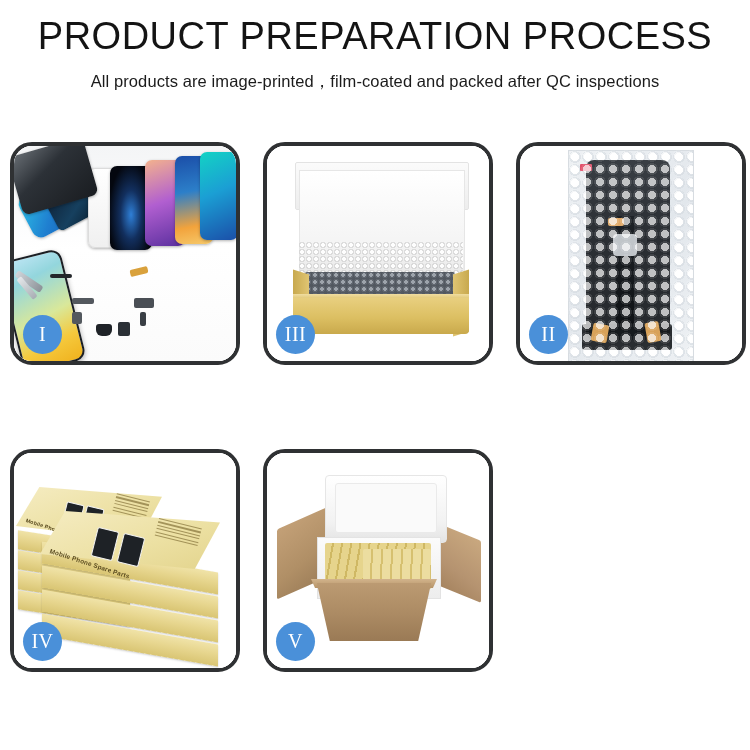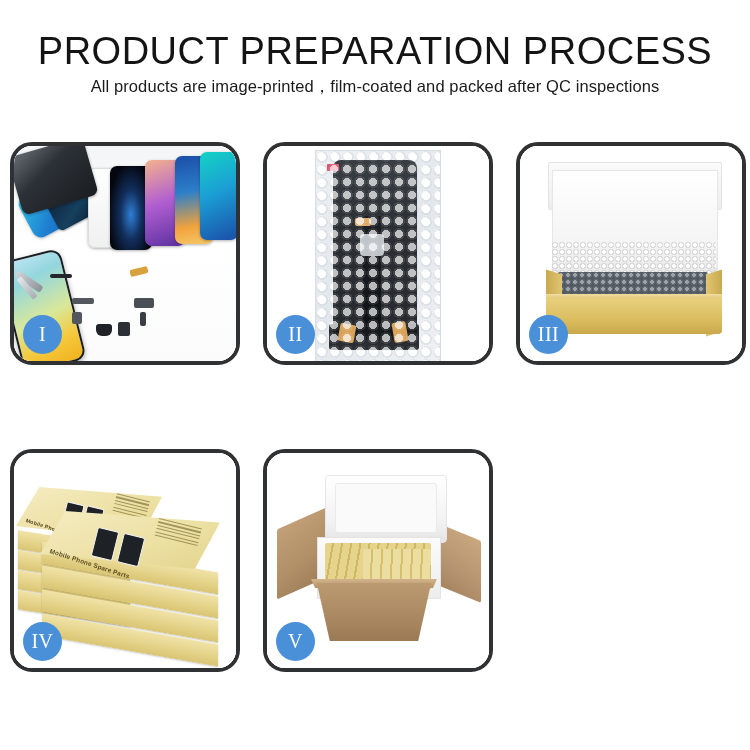--- a/index.html
+++ b/index.html
@@ -19,7 +19,7 @@
   
   .header {
     width: 100%;
-    padding-top: 32px;
+    padding-top: 17px;
     text-align: center;
   }
   .page-title {

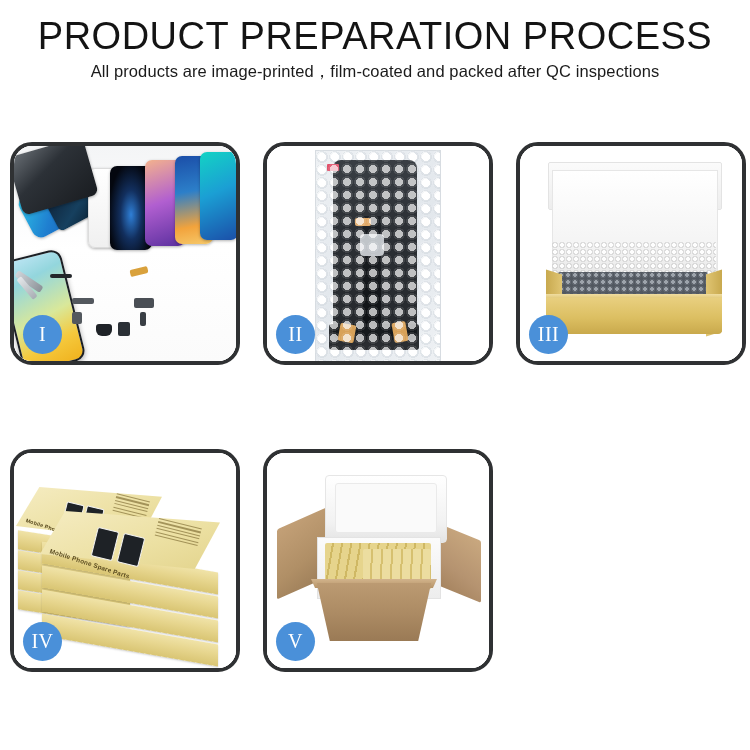--- a/index.html
+++ b/index.html
@@ -37,7 +37,7 @@
     font-size: 16.5px;
     font-weight: 400;
     color: #1b1b1b;
-    margin-top: 4px;
+    margin-top: 14px;
     letter-spacing: 0.1px;
     white-space: nowrap;
   }

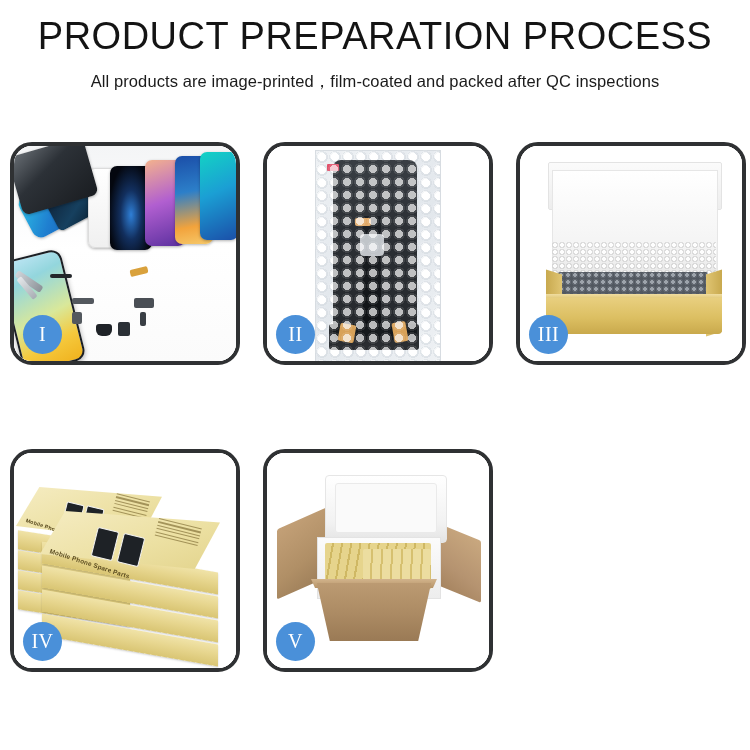--- a/index.html
+++ b/index.html
@@ -383,6 +383,21 @@
 
   <div class="panel">
     <div class="panel-stage">
+      <div class="p3-bg"></div>
+      <div class="k-lid-back"></div>
+      <div class="k-foam"></div>
+      <div class="k-foam-tex"></div>
+      <div class="k-inner-dark"></div>
+      <div class="k-tray-left"></div>
+      <div class="k-tray-right"></div>
+      <div class="k-tray-rim"></div>
+      <div class="k-tray-front"></div>
+    </div>
+    <div class="badge">III</div>
+  </div>
+
+  <div class="panel">
+    <div class="panel-stage">
       <div class="p2-bg"></div>
       <div class="bubble-bag"></div>
       <div class="lcd-inside"></div>
@@ -396,21 +411,6 @@
       <div class="bubble-overlay"></div>
     </div>
     <div class="badge">II</div>
-  </div>
-
-  <div class="panel">
-    <div class="panel-stage">
-      <div class="p3-bg"></div>
-      <div class="k-lid-back"></div>
-      <div class="k-foam"></div>
-      <div class="k-foam-tex"></div>
-      <div class="k-inner-dark"></div>
-      <div class="k-tray-left"></div>
-      <div class="k-tray-right"></div>
-      <div class="k-tray-rim"></div>
-      <div class="k-tray-front"></div>
-    </div>
-    <div class="badge">III</div>
   </div>
 
   <div class="panel">

